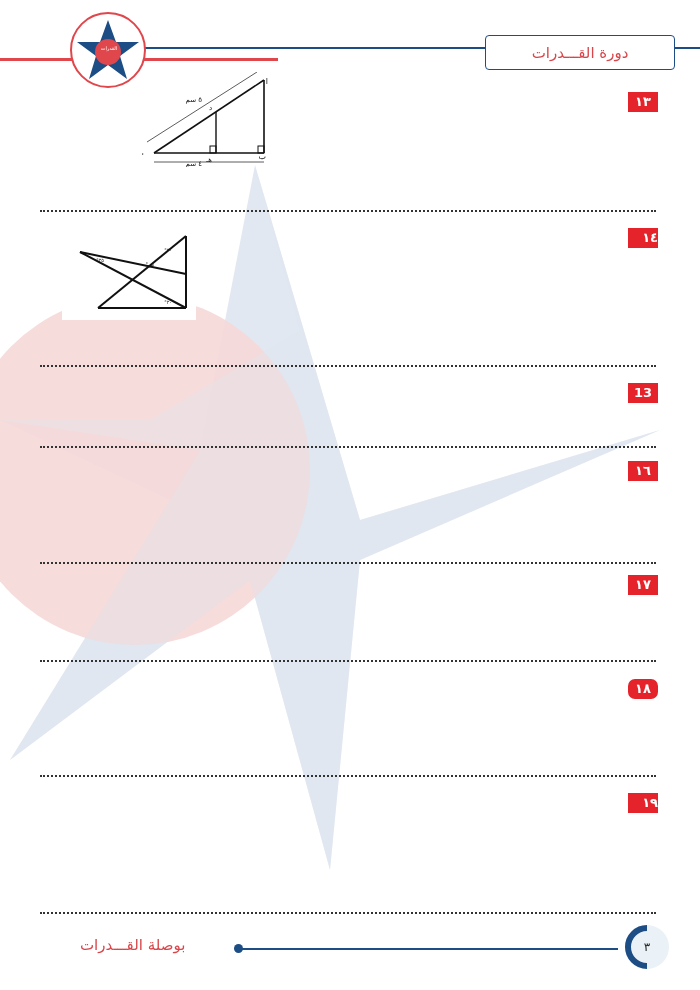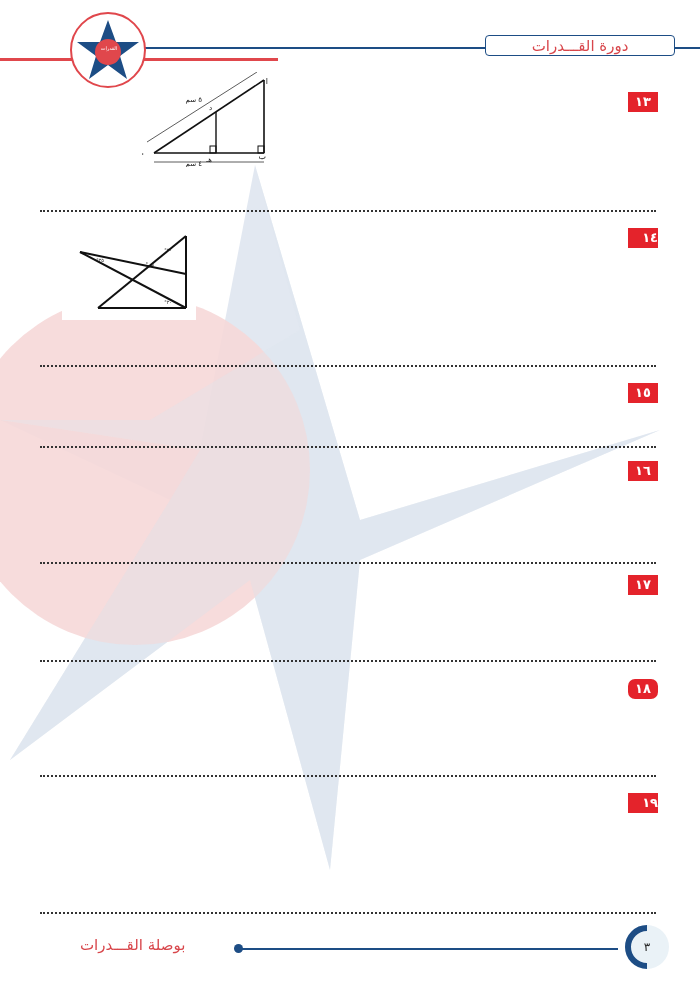--- a/index.html
+++ b/index.html
@@ -15,7 +15,7 @@
   .logo { position: absolute; left: 70px; top: 12px; width: 76px; height: 76px; border-radius: 50%; border: 2px solid #e0474c; background: #fff; z-index: 3; }
   .logo svg { position: absolute; left: 0; top: 0; }
   .logo-text { position: absolute; left: 24px; top: 31px; width: 26px; text-align: center; font-size: 5px; color: #fff; z-index: 4; }
-  .hdr-title-box { position: absolute; left: 485px; top: 35px; width: 190px; height: 21px; border: 1.5px solid #1d4d85; border-radius: 4px; background: #fff; z-index: 3; display: flex; align-items: center; justify-content: center; }
+  .hdr-title-box { position: absolute; left: 485px; top: 35px; width: 190px; height: 35px; border: 1.5px solid #1d4d85; border-radius: 4px; background: #fff; z-index: 3; display: flex; align-items: center; justify-content: center; }
   .hdr-title { font-size: 15px; color: #d8464b; letter-spacing: 0.5px; }
 
   

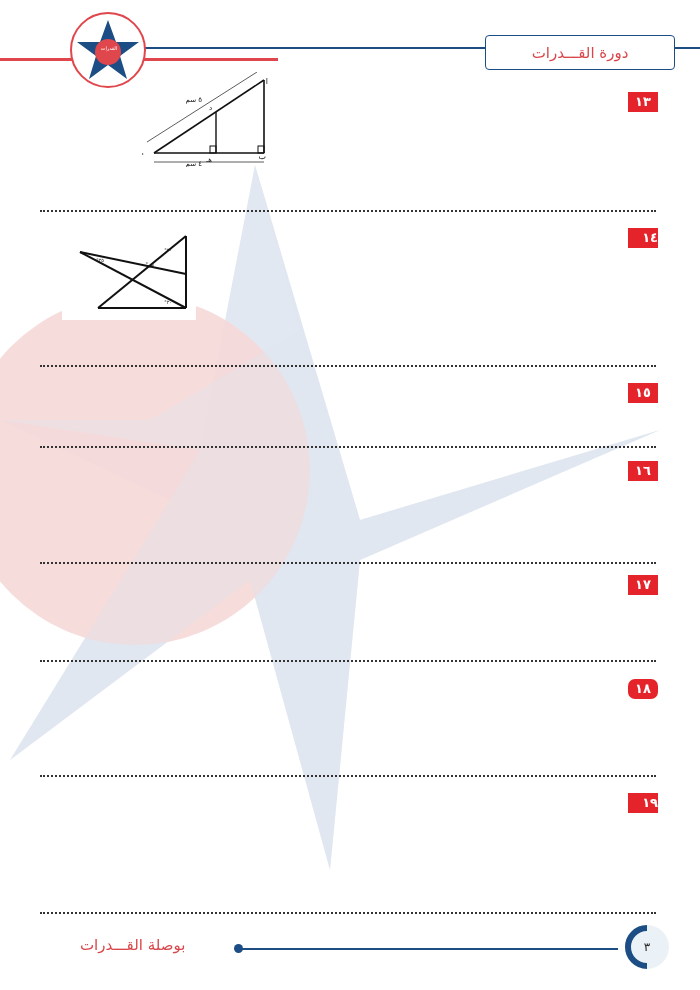--- a/index.html
+++ b/index.html
@@ -98,7 +98,7 @@
 <div class="sep" style="top:365px;"></div>
 
 <div class="q" style="left:0;top:0;">
-  <div class="qnum" style="left:628px;top:383px;">١٥</div>
+  <div class="qnum" style="left:628px;top:383px;">13</div>
 
 </div>
 <div class="sep" style="top:446px;"></div>

